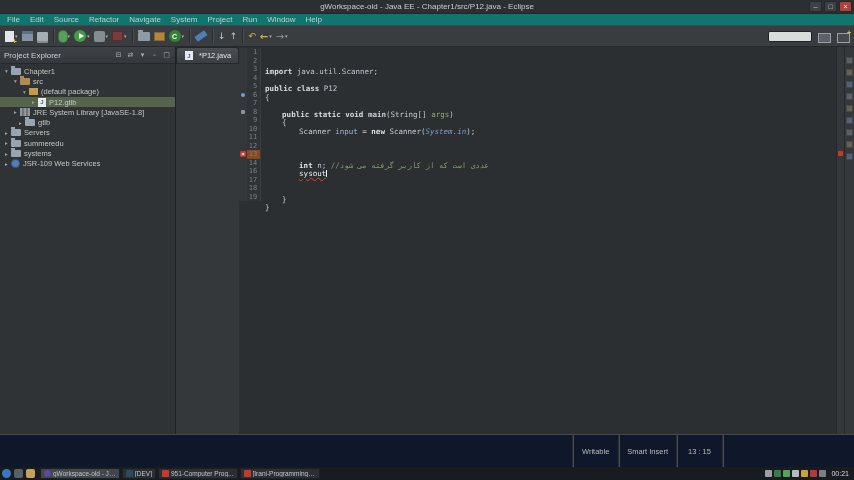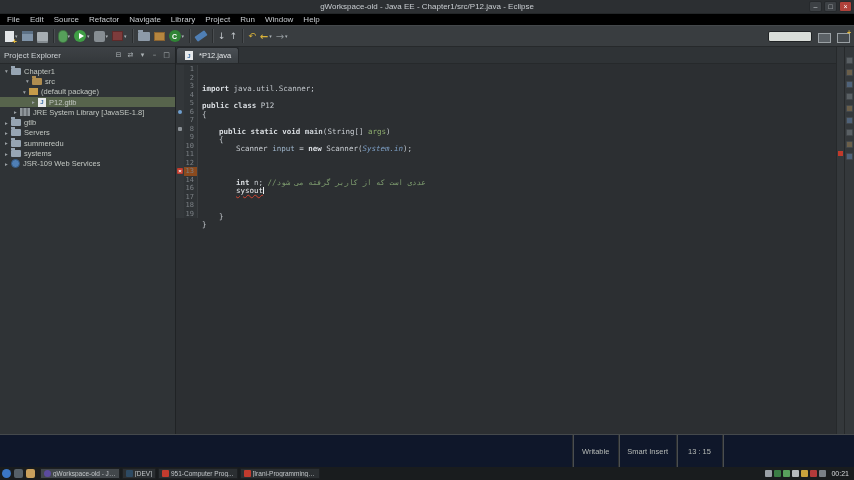--- a/index.html
+++ b/index.html
@@ -16,7 +16,7 @@
   .win-btn { width:13px; height:11px; font-size:7px; color:#c9cdd1; background:#3d4145; border:1px solid #26292c; border-radius:2px; display:flex; align-items:center; justify-content:center; }
   .win-btn.close { background:#b0413a; color:#fff; }
 
-  .menubar { height:11px; background:#000000; display:flex; align-items:center; padding-left:2px; flex:none; }
+  .menubar { height:11px; background:#0f766e; display:flex; align-items:center; padding-left:2px; flex:none; }
   .menu-item { font-size:8px; color:#c6cace; padding:0 5px; }
 
   .toolbar { height:22px; background:#393d40; border-top:1px solid #44484b; border-bottom:1px solid #26292b; display:flex; align-items:center; padding:0 3px; position:relative; flex:none; }

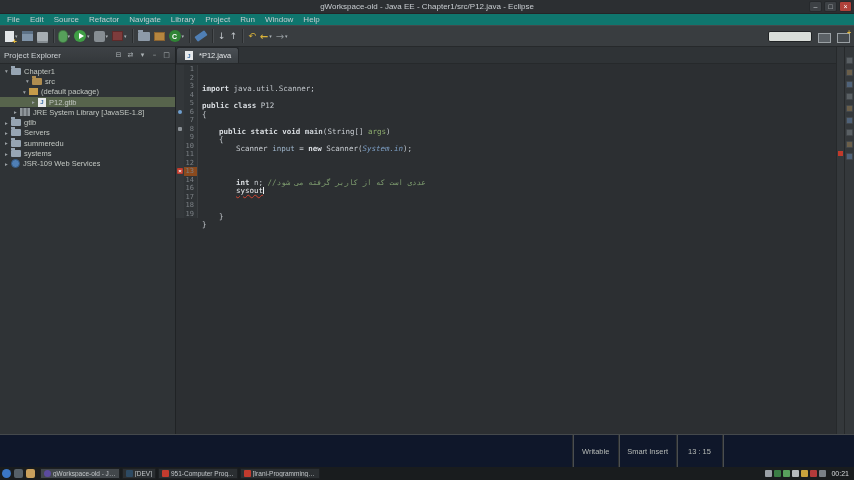--- a/index.html
+++ b/index.html
@@ -153,7 +153,7 @@
         <span class="menu-item">Source</span>
         <span class="menu-item">Refactor</span>
         <span class="menu-item">Navigate</span>
-        <span class="menu-item">Library</span>
+        <span class="menu-item">System</span>
         <span class="menu-item">Project</span>
         <span class="menu-item">Run</span>
         <span class="menu-item">Window</span>

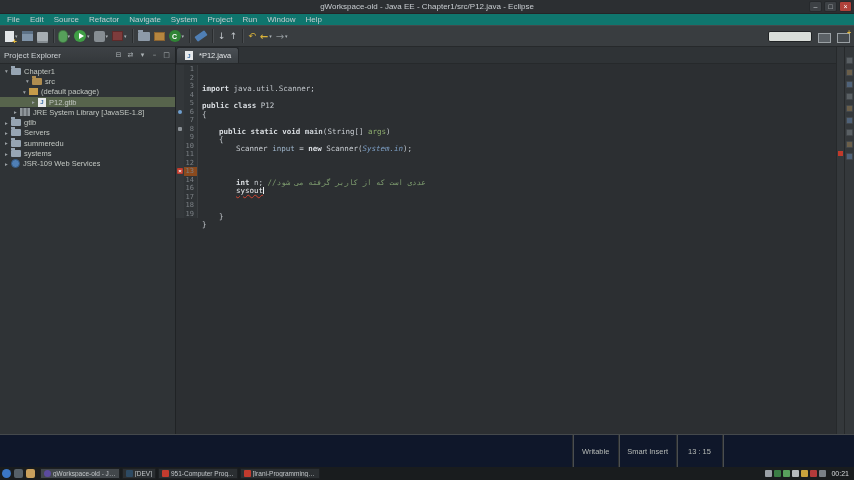--- a/index.html
+++ b/index.html
@@ -75,7 +75,7 @@
   .ti-library { width:10px; height:8px; background:repeating-linear-gradient(90deg,#8f969b 0 2px,#6e7479 2px 4px); }
   .ti-services { width:9px; height:9px; border-radius:50%; background:#4f7fb5; border:1px solid #365a82; }
 
-  .editor-col { width:660px; flex:none; display:flex; flex-direction:column; min-width:0; }
+  .editor-col { width:660px; flex:none; display:flex; flex-direction:row; min-width:0; }
   .tabbar { height:17px; flex:none; background:#2f3336; border-bottom:1px solid #26292b; display:flex; align-items:flex-end; }
   .tab { height:16px; display:flex; align-items:center; gap:3px; padding:0 7px; font-size:7.5px; color:#e4e7e9; background:linear-gradient(#4a4f54,#3a3f43); border:1px solid #24272a; border-bottom:none; border-radius:3px 3px 0 0; }
   .code-area { flex:1; background:#2c2f32; overflow:hidden; padding-top:1px; }

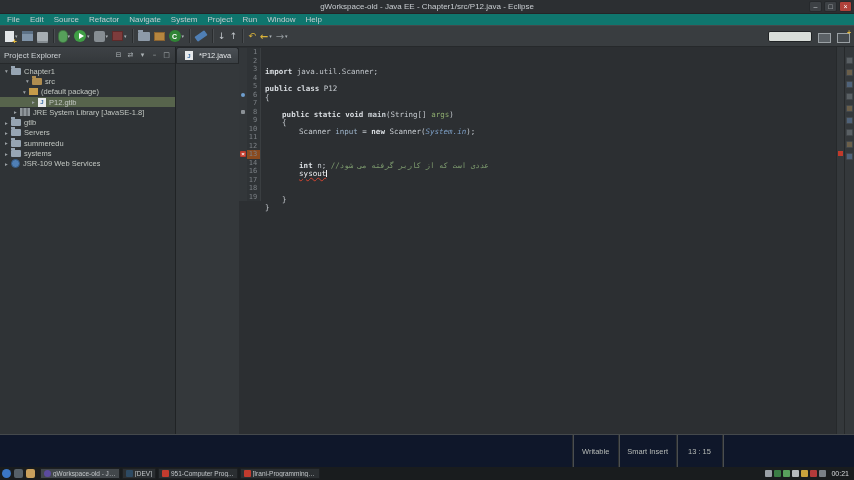--- a/index.html
+++ b/index.html
@@ -254,7 +254,7 @@
               <span class="tree-icon ti-project"></span>
               <span class="tree-label">Chapter1</span>
             </div>
-            <div class="tree-row" style="padding-left: 24px;">
+            <div class="tree-row" style="padding-left: 12px;">
               <span class="tree-arrow">▾</span>
               <span class="tree-icon ti-src"></span>
               <span class="tree-label">src</span>

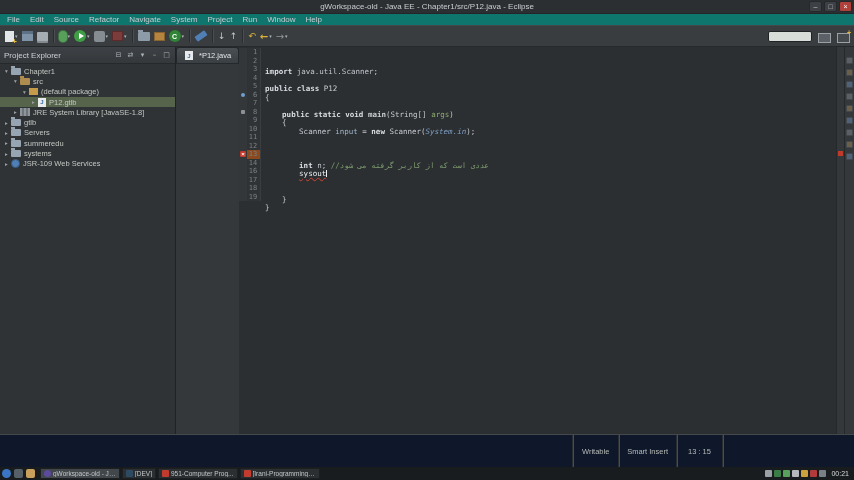--- a/index.html
+++ b/index.html
@@ -274,7 +274,7 @@
               <span class="tree-icon ti-library"></span>
               <span class="tree-label">JRE System Library [JavaSE-1.8]</span>
             </div>
-            <div class="tree-row" style="padding-left: 3px;">
+            <div class="tree-row" style="padding-left: 17px;">
               <span class="tree-arrow">▸</span>
               <span class="tree-icon ti-project"></span>
               <span class="tree-label">gtlb</span>

